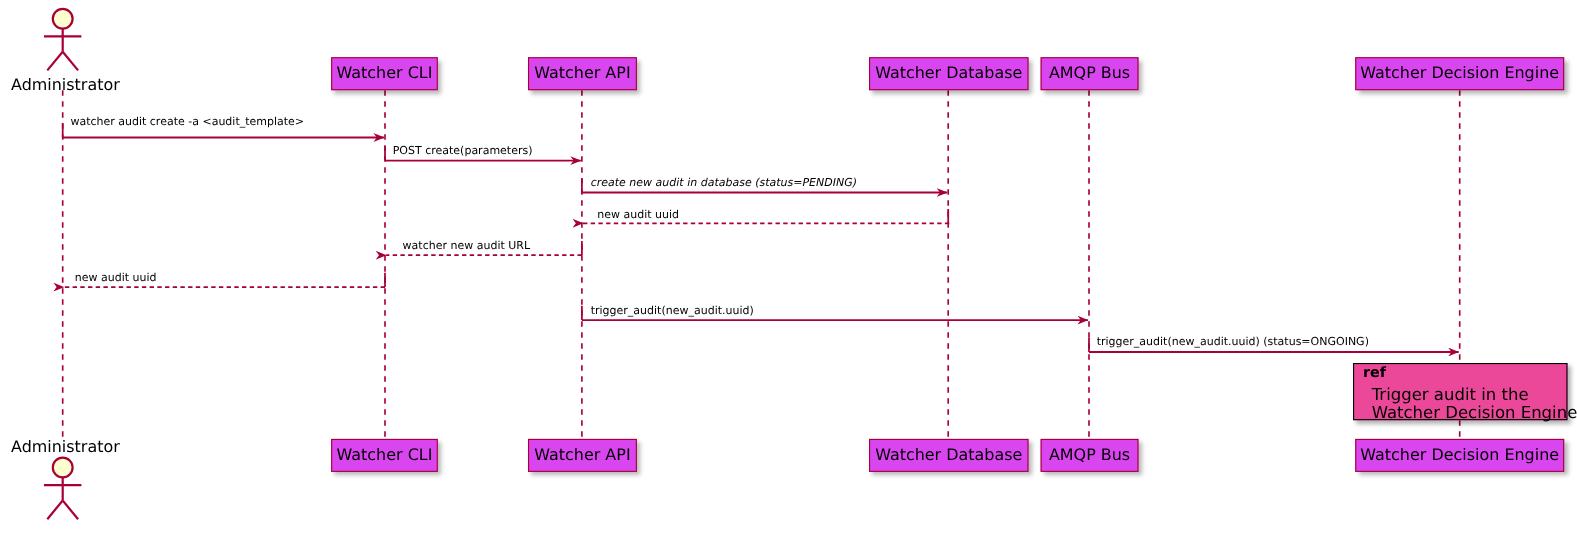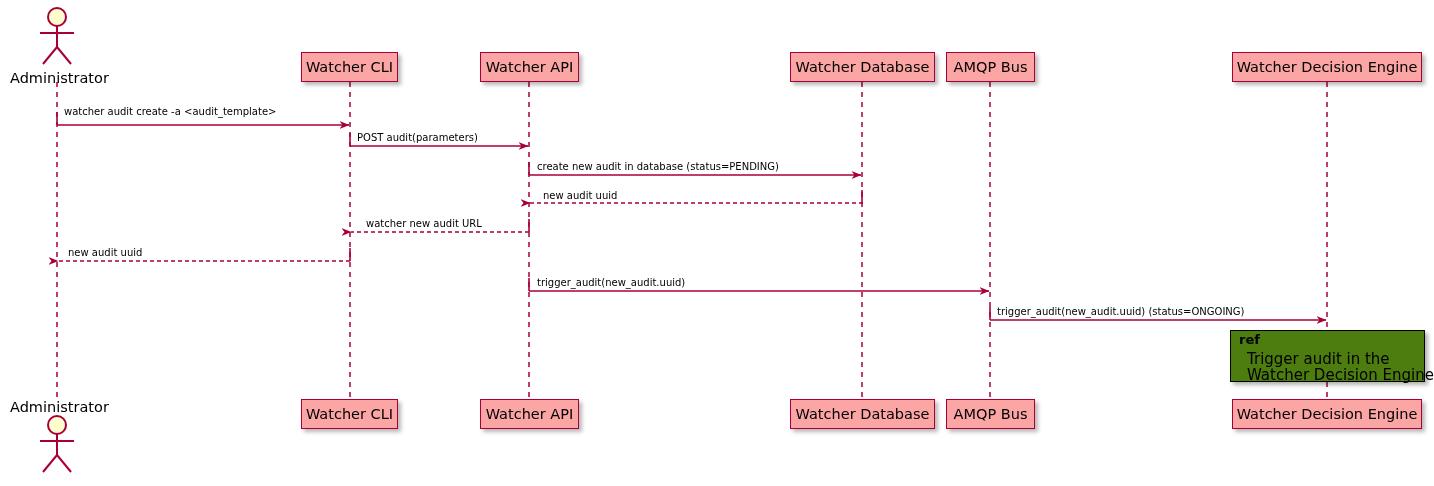--- a/index.html
+++ b/index.html
@@ -27,7 +27,7 @@
   .part-box {
     position: absolute;
     box-sizing: border-box;
-    background: #fca5a5;
+    background: #d946ef;
     border: 1.5px solid #A80036;
     box-shadow: 3px 3px 4px rgba(0,0,0,0.28);
     display: flex;

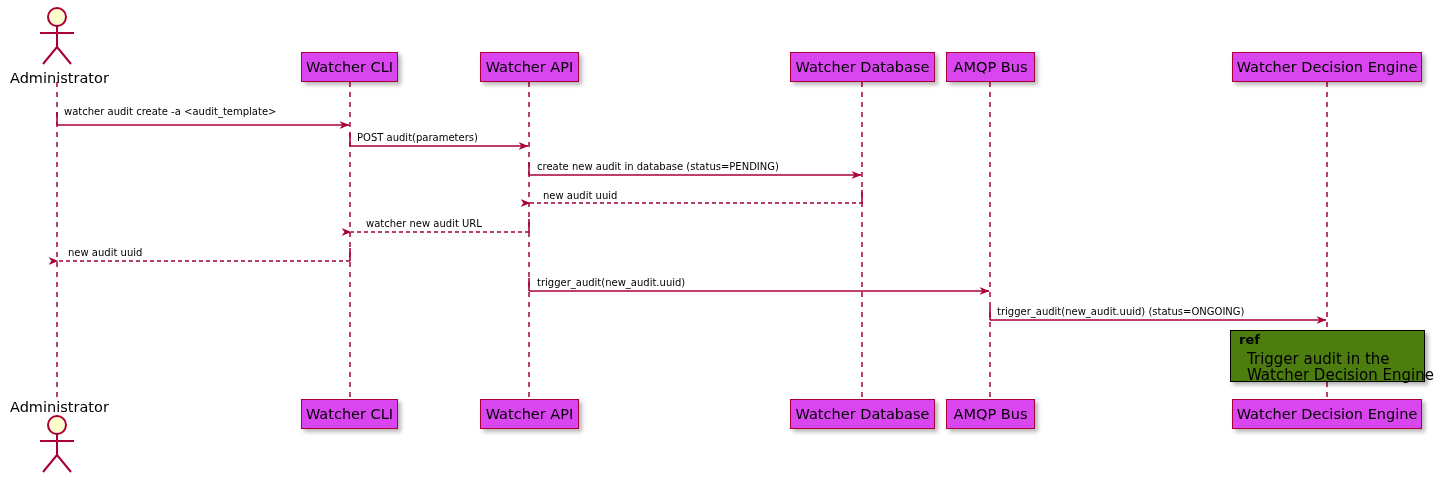--- a/index.html
+++ b/index.html
@@ -170,7 +170,7 @@
   <div class="part-box" style="left:1232px; top:399px; width:190px;">Watcher Decision Engine</div>
 
   <div class="msg-label" style="left:64px;  top:104px;">watcher audit create -a &lt;audit_template&gt;</div>
-  <div class="msg-label" style="left:357px; top:130px;">POST audit(parameters)</div>
+  <div class="msg-label" style="left:357px; top:130px;">POST create(parameters)</div>
   <div class="msg-label" style="left:537px; top:159px;">create new audit in database (status=PENDING)</div>
   <div class="msg-label" style="left:543px; top:188px;">new audit uuid</div>
   <div class="msg-label" style="left:366px; top:216px;">watcher new audit URL</div>

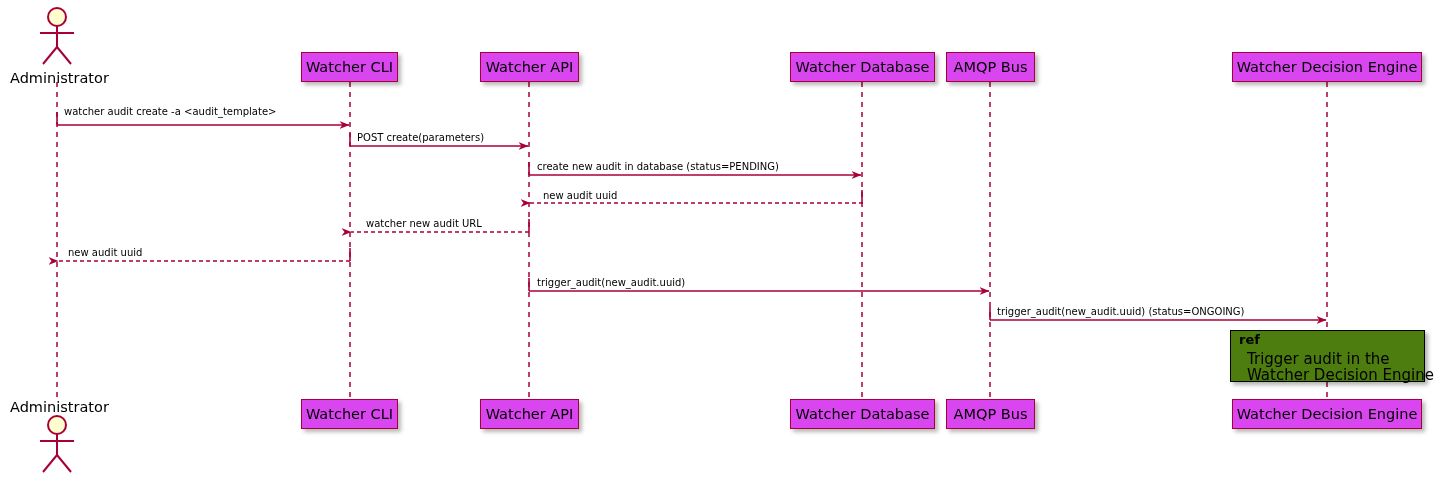--- a/index.html
+++ b/index.html
@@ -171,7 +171,7 @@
 
   <div class="msg-label" style="left:64px;  top:104px;">watcher audit create -a &lt;audit_template&gt;</div>
   <div class="msg-label" style="left:357px; top:130px;">POST create(parameters)</div>
-  <div class="msg-label" style="left:537px; top:159px;">create new audit in database (status=PENDING)</div>
+  <div class="msg-label" style="left:537px; top:159px;font-style:italic;">create new audit in database (status=PENDING)</div>
   <div class="msg-label" style="left:543px; top:188px;">new audit uuid</div>
   <div class="msg-label" style="left:366px; top:216px;">watcher new audit URL</div>
   <div class="msg-label" style="left:68px;  top:245px;">new audit uuid</div>

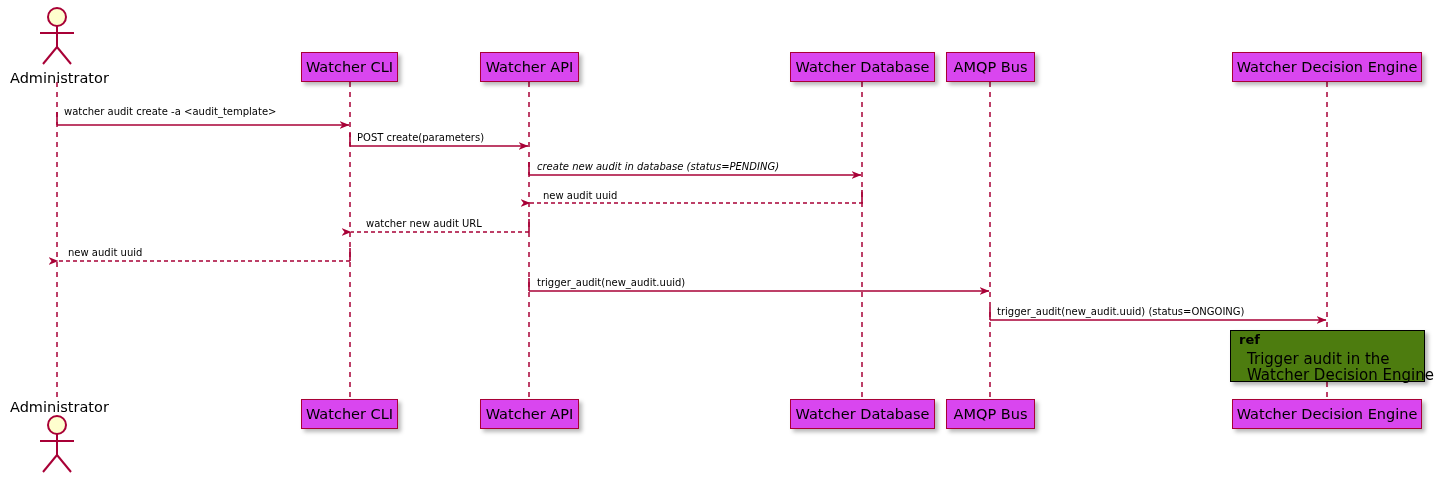--- a/index.html
+++ b/index.html
@@ -57,7 +57,7 @@
   .ref-box {
     position: absolute;
     box-sizing: border-box;
-    background: #4d7c0f;
+    background: #ec4899;
     border: 1.5px solid #000000;
     box-shadow: 3px 3px 4px rgba(0,0,0,0.3);
   }

